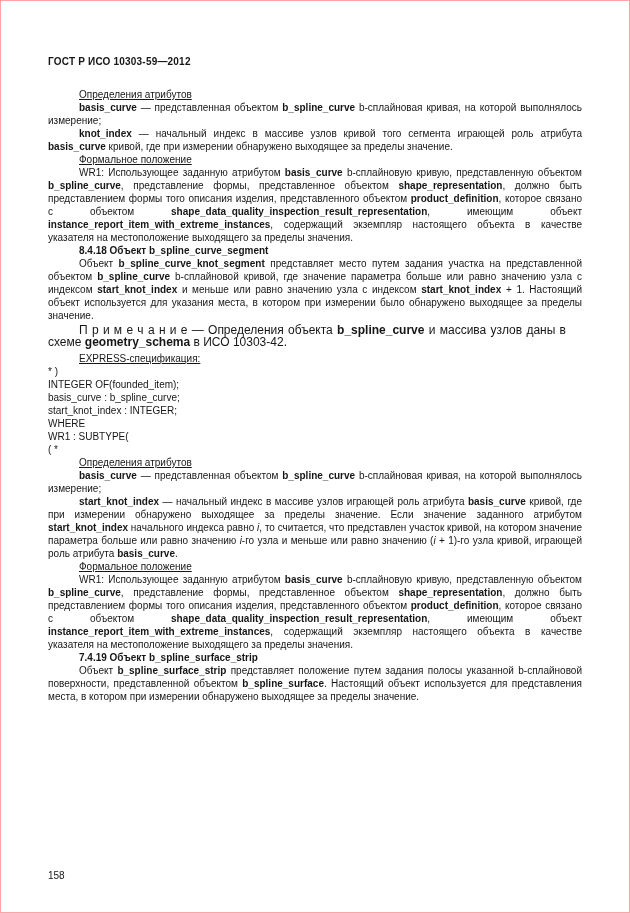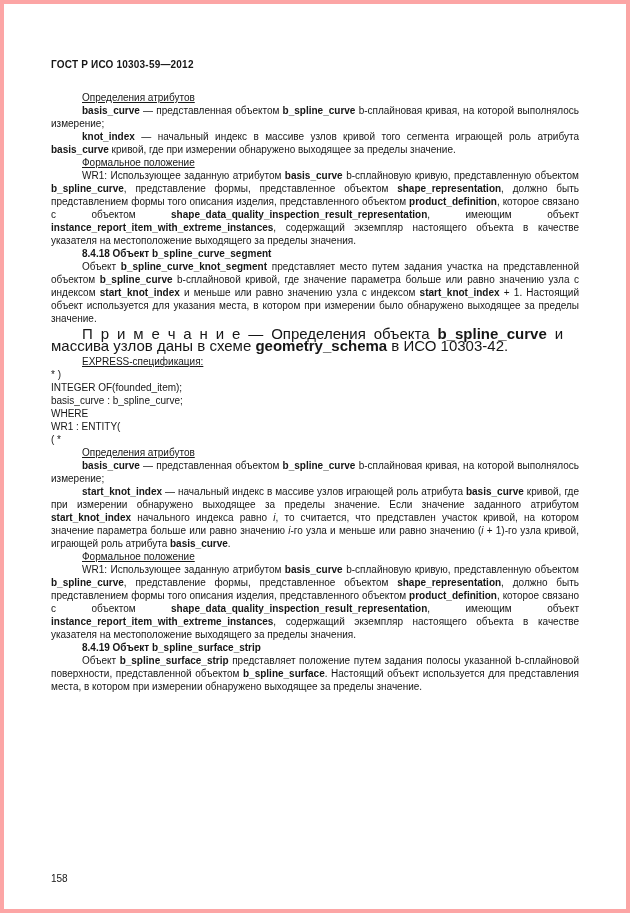--- a/index.html
+++ b/index.html
@@ -13,7 +13,7 @@
     position: relative;
     width: 630px; height: 913px;
     background: #ffffff;
-    border: 4px solid #fca5a5;
+    border: 1px solid #fca5a5;
     padding: 50px 47px 0 47px;
     overflow: hidden;
   }

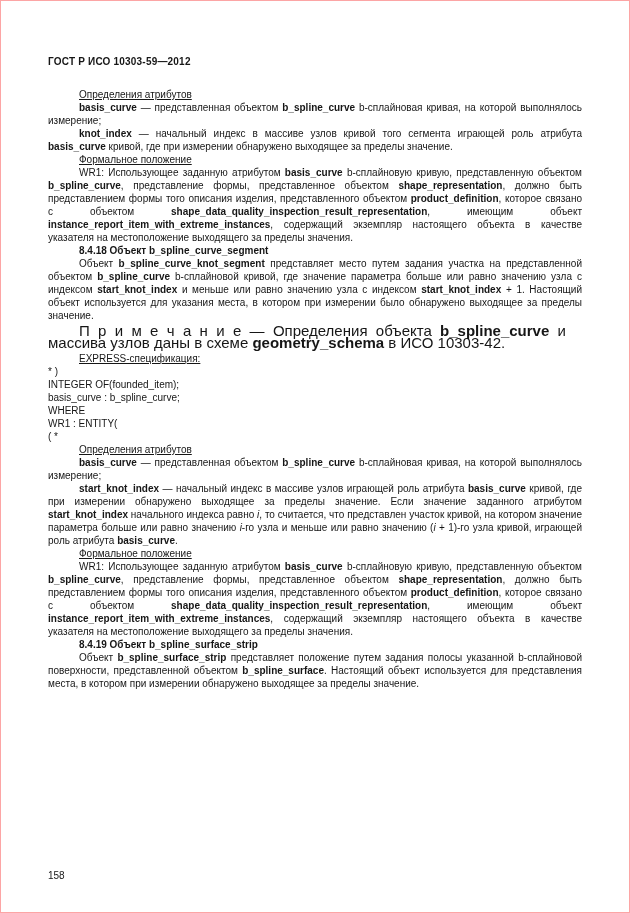--- a/index.html
+++ b/index.html
@@ -26,7 +26,7 @@
   .page-body { font-size: 10px; line-height: 13px; }
   .blk-p { text-align: justify; text-indent: 31px; }
   .blk-note {
-    font-size: 15px; line-height: 11.5px;
+    font-size: 12px; line-height: 11.5px;
     text-align: justify; text-indent: 31px;
     margin: 3px 16px 4px 0;
   }

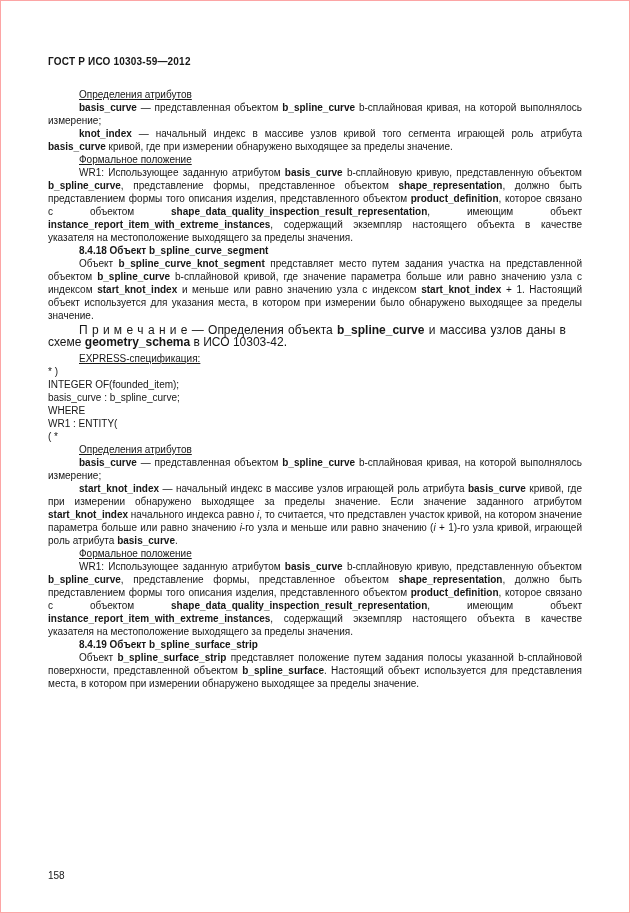--- a/index.html
+++ b/index.html
@@ -60,6 +60,7 @@
       <div class="blk blk-code"><span>* )</span></div>
       <div class="blk blk-code"><span>INTEGER OF(founded_item);</span></div>
       <div class="blk blk-code"><span>basis_curve : b_spline_curve;</span></div>
+      <div class="blk blk-code"><span>start_knot_index : INTEGER;</span></div>
       <div class="blk blk-code"><span>WHERE</span></div>
       <div class="blk blk-code"><span>WR1 : ENTITY(</span></div>
       <div class="blk blk-code"><span>( *</span></div>

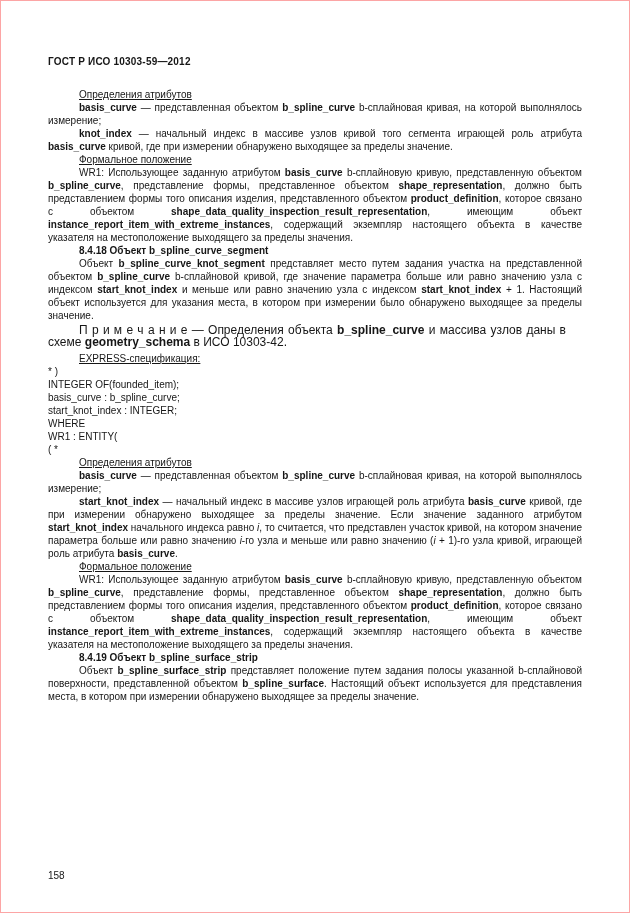--- a/index.html
+++ b/index.html
@@ -62,7 +62,7 @@
       <div class="blk blk-code"><span>basis_curve : b_spline_curve;</span></div>
       <div class="blk blk-code"><span>start_knot_index : INTEGER;</span></div>
       <div class="blk blk-code"><span>WHERE</span></div>
-      <div class="blk blk-code"><span>WR1 : ENTITY(</span></div>
+      <div class="blk blk-code"><span>WR1 : SUBTYPE(</span></div>
       <div class="blk blk-code"><span>( *</span></div>
       <div class="blk blk-p"><span class="ru">Определения атрибутов</span></div>
       <div class="blk blk-p"><span class="rb">basis_curve</span><span> — представленная объектом </span><span class="rb">b_spline_curve</span><span> b-сплайновая кривая, на которой выполнялось измерение;</span></div>

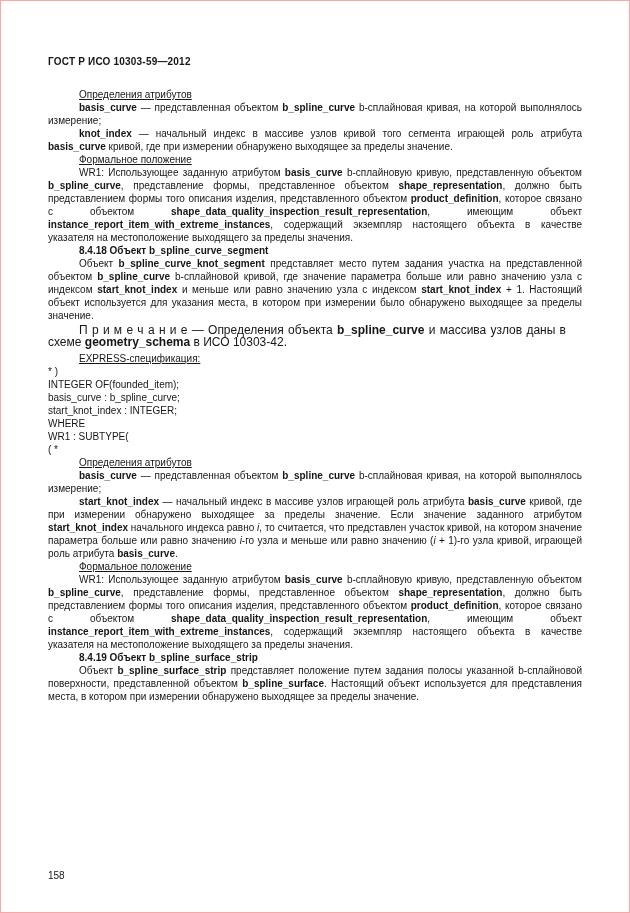--- a/index.html
+++ b/index.html
@@ -69,7 +69,7 @@
       <div class="blk blk-p"><span class="rb">start_knot_index</span><span> — начальный индекс в массиве узлов играющей роль атрибута </span><span class="rb">basis_curve</span><span> кривой, где при измерении обнаружено выходящее за пределы значение. Если значение заданного атрибутом </span><span class="rb">start_knot_index</span><span> начального индекса равно </span><span class="ri">i</span><span>, то считается, что представлен участок кривой, на котором значение параметра больше или равно значению </span><span class="ri">i</span><span>-го узла и меньше или равно значению (</span><span class="ri">i</span><span> + 1)-го узла кривой, играющей роль атрибута </span><span class="rb">basis_curve</span><span>.</span></div>
       <div class="blk blk-p"><span class="ru">Формальное положение</span></div>
       <div class="blk blk-p"><span>WR1: Использующее заданную атрибутом </span><span class="rb">basis_curve</span><span> b-сплайновую кривую, представленную объектом </span><span class="rb">b_spline_curve</span><span>, представление формы, представленное объектом </span><span class="rb">shape_representation</span><span>, должно быть представлением формы того описания изделия, представленного объектом </span><span class="rb">product_definition</span><span>, которое связано с объектом </span><span class="rb">shape_data_quality_inspection_result_representation</span><span>, имеющим объект </span><span class="rb">instance_report_item_with_extreme_instances</span><span>, содержащий экземпляр настоящего объекта в качестве указателя на местоположение выходящего за пределы значения.</span></div>
-      <div class="blk blk-p"><span class="rb">8.4.19 Объект b_spline_surface_strip</span></div>
+      <div class="blk blk-p"><span class="rb">7.4.19 Объект b_spline_surface_strip</span></div>
       <div class="blk blk-p"><span>Объект </span><span class="rb">b_spline_surface_strip</span><span> представляет положение путем задания полосы указанной b-сплайновой поверхности, представленной объектом </span><span class="rb">b_spline_surface</span><span>. Настоящий объект используется для представления места, в котором при измерении обнаружено выходящее за пределы значение.</span></div>
     </div>
 

